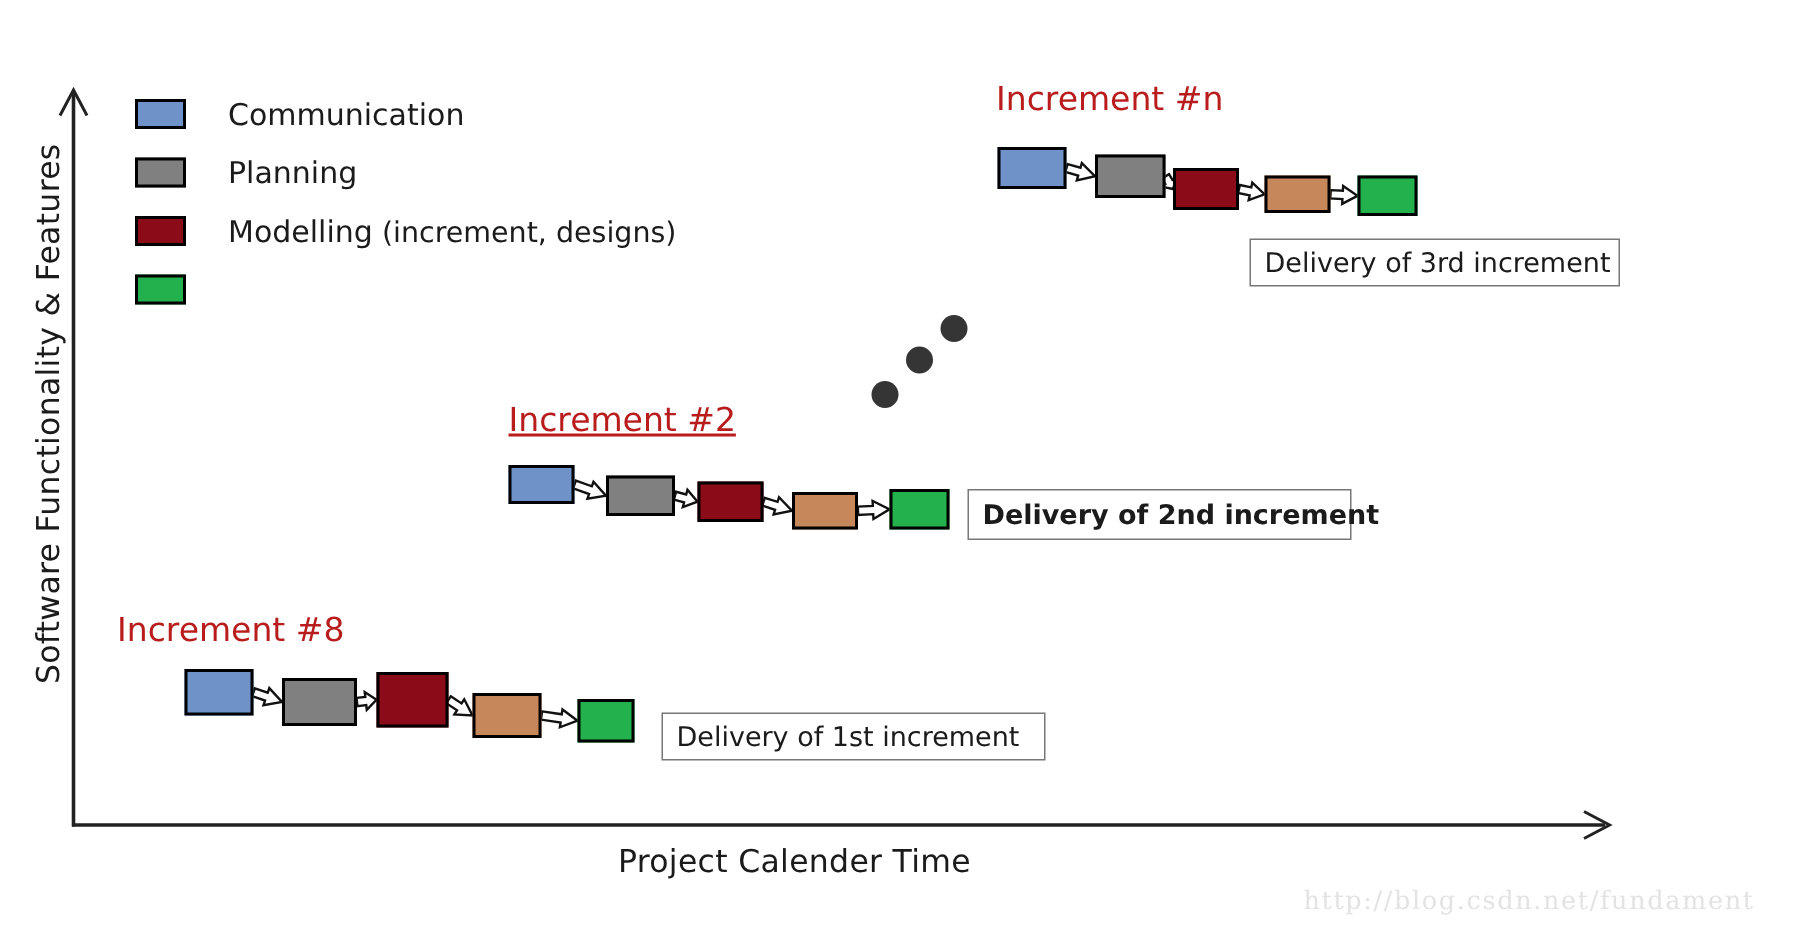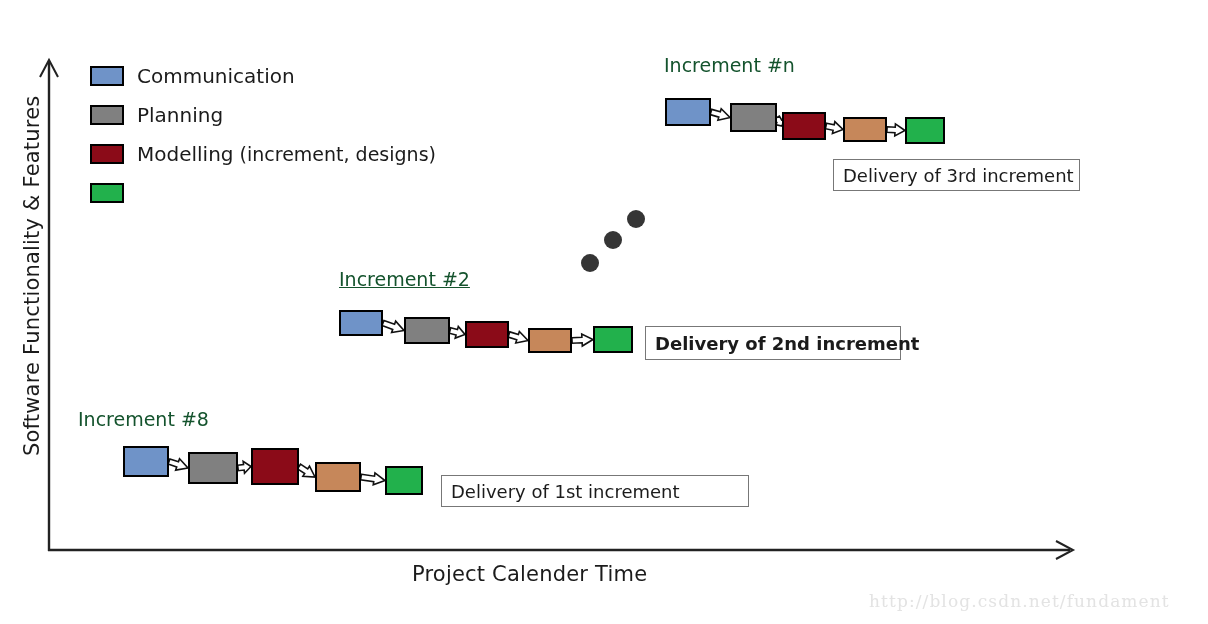--- a/index.html
+++ b/index.html
@@ -71,7 +71,7 @@
     flex: 0 0 auto;
   }
   .legend-text {
-    margin-left: 13px;
+    margin-left: 28px;
     font-size: 20px;
     color: #1b1b1b;
     white-space: nowrap;

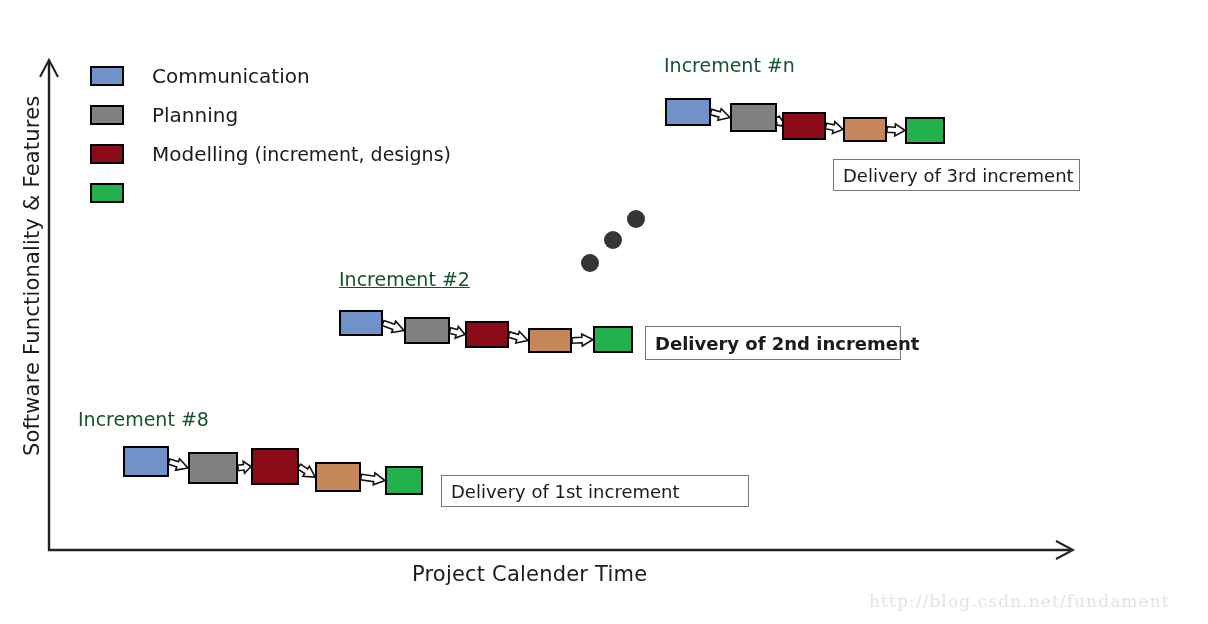--- a/index.html
+++ b/index.html
@@ -81,8 +81,8 @@
   
   .inc-title {
     position: absolute;
-    font-size: 19px;
-    color: #14532d;
+    font-size: 22px;
+    color: #b91c1c;
     white-space: nowrap;
   }
   .phase-box {

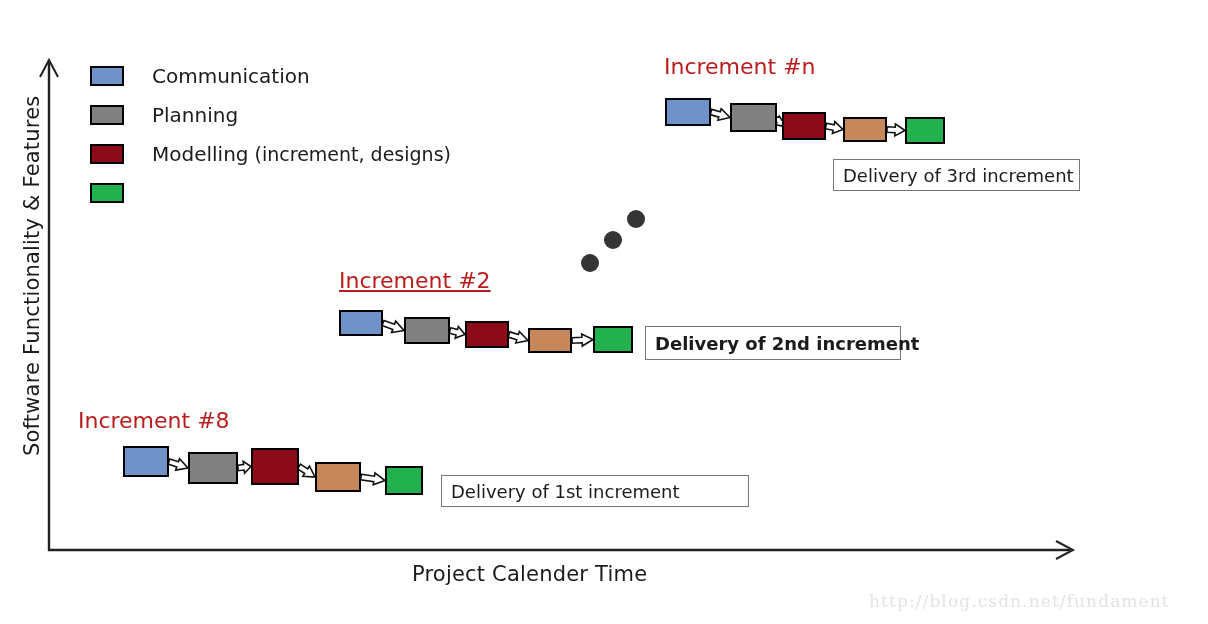--- a/index.html
+++ b/index.html
@@ -186,7 +186,7 @@
       <div class="phase-box" style="left: 251px; top: 448px; width: 48px; height: 37px; background: rgb(139, 11, 24);"></div>
       <div class="phase-box" style="left: 315px; top: 462px; width: 46px; height: 30px; background: rgb(198, 135, 90);"></div>
       <div class="phase-box" style="left: 385px; top: 466px; width: 38px; height: 29px; background: rgb(34, 177, 76);"></div>
-      <div class="delivery-label" style="left: 441px; top: 475px; width: 308px; height: 32px;">Delivery of 1st increment</div>
+      <div class="delivery-label" style="left: 441px; top: 475px; width: 256px; height: 32px;">Delivery of 1st increment</div>
       <div class="inc-title" style="left: 339px; top: 268px; text-decoration: underline;">Increment #2</div>
       <div class="phase-box" style="left: 339px; top: 310px; width: 44px; height: 26px; background: rgb(111, 147, 200);"></div>
       <div class="phase-box" style="left: 404px; top: 317px; width: 46px; height: 27px; background: rgb(128, 128, 128);"></div>

